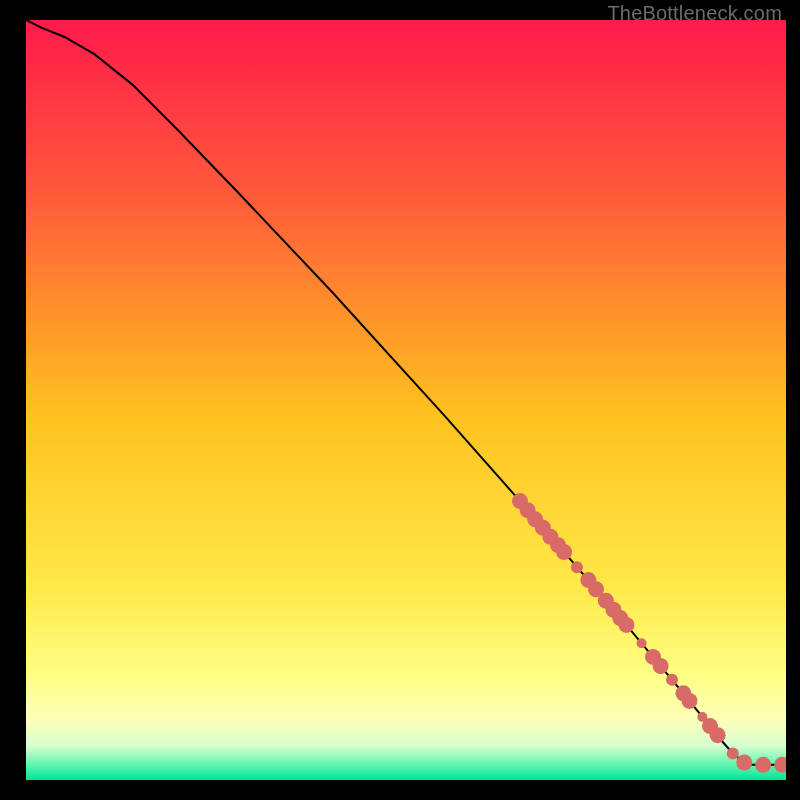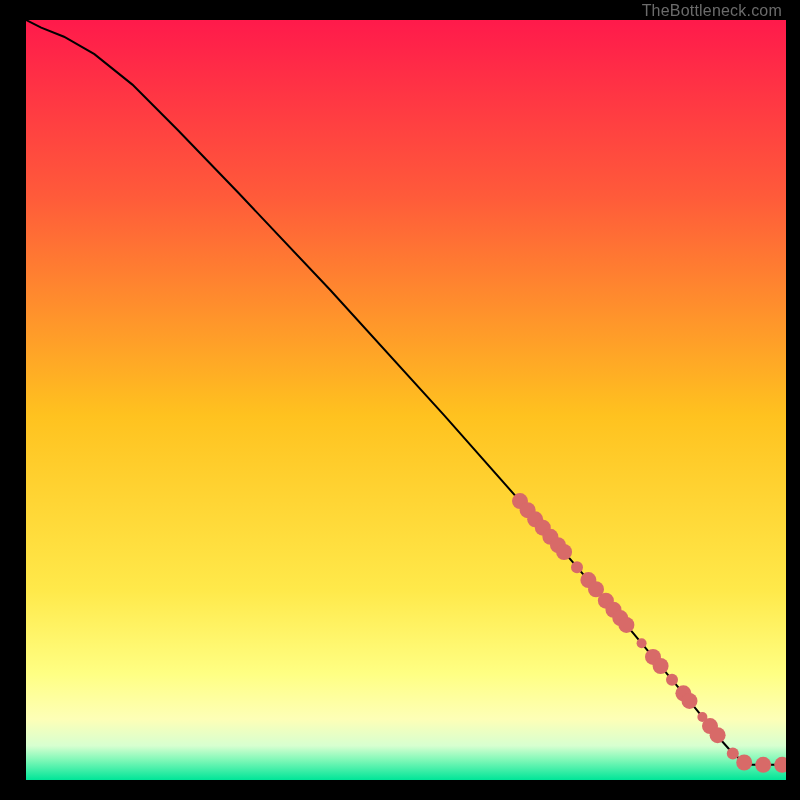--- a/index.html
+++ b/index.html
@@ -32,7 +32,7 @@
     top: 2px;
     right: 18px;
     color: #6b6b6b;
-    font-size: 16px;
+    font-size: 20px;
     font-weight: 400;
     letter-spacing: 0.2px;
   }

